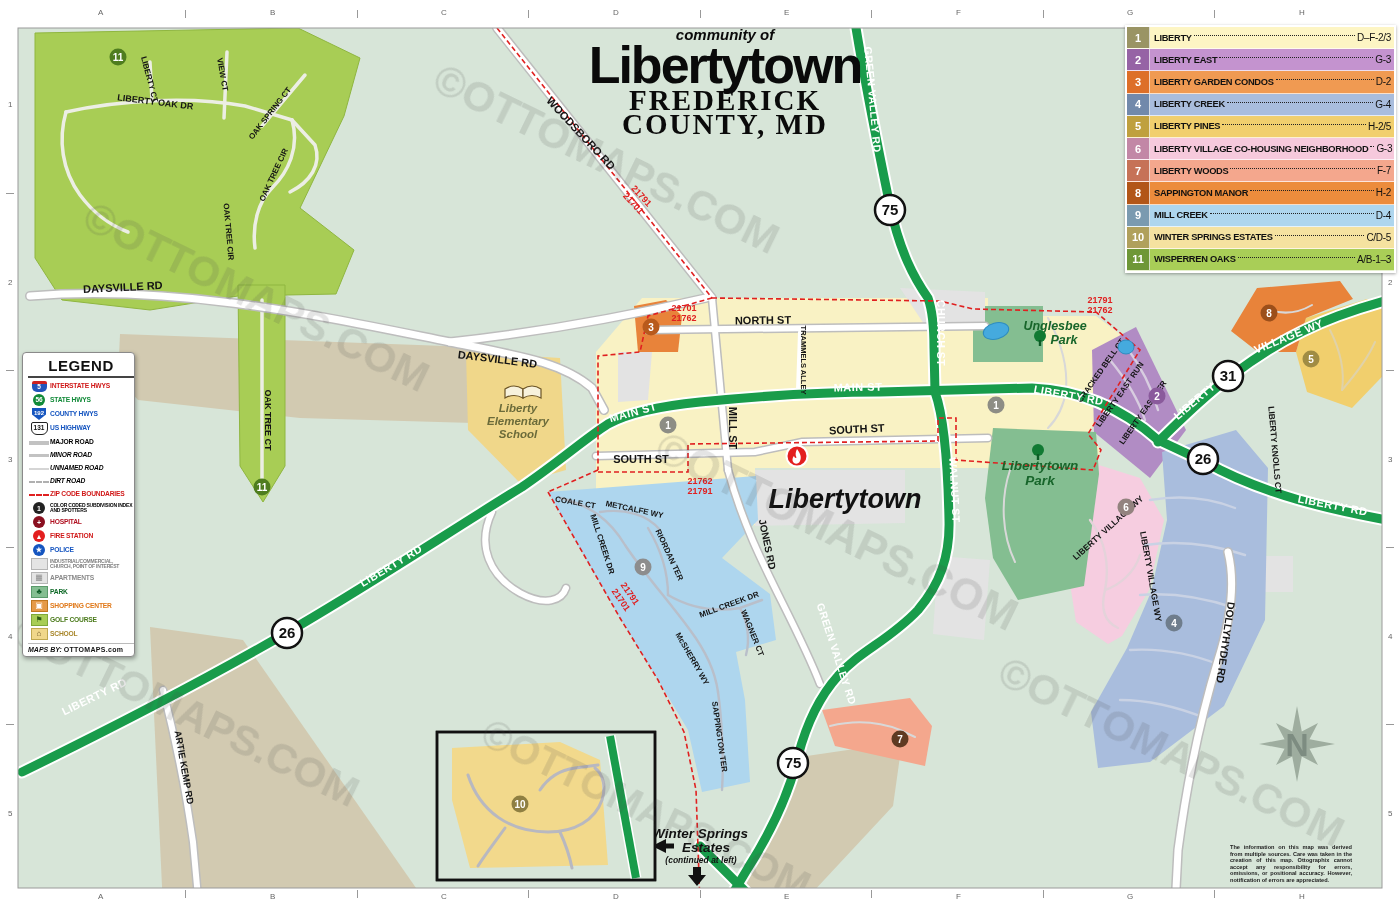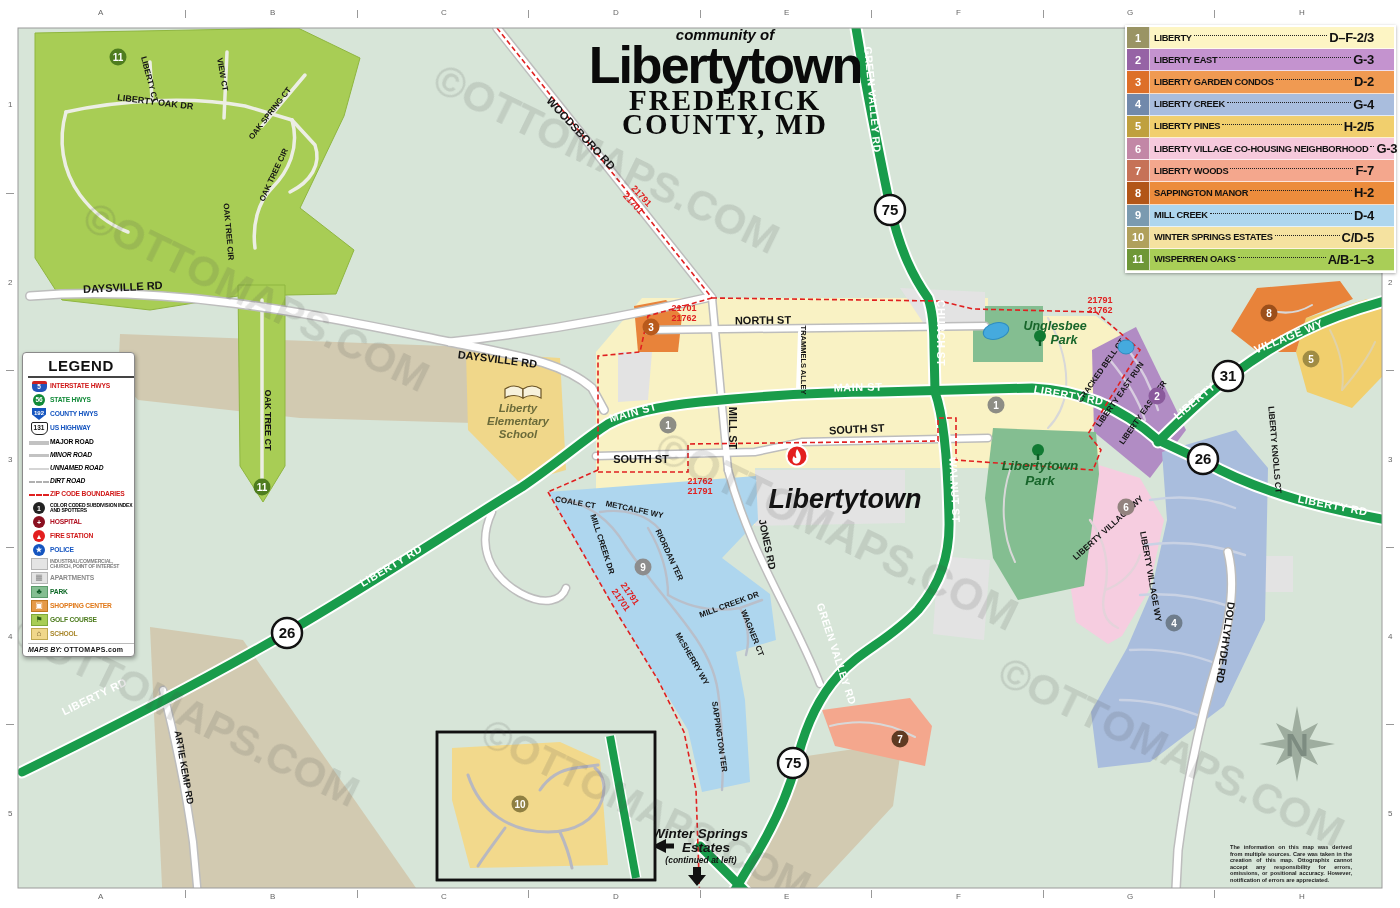--- a/index.html
+++ b/index.html
@@ -27,7 +27,7 @@
            color:#fff;font-size:11px;font-weight:bold;border-right:1px solid rgba(255,255,255,.7);}
   .idx-name{font-size:9.3px;font-weight:bold;color:#111;white-space:nowrap;margin-left:4px;letter-spacing:-0.3px;}
   .idx-dots{flex:1;border-bottom:1.6px dotted #222;margin:0 2px 4px 2px;min-width:4px;}
-  .idx-ref{font-size:13px;font-weight:bold;color:#111;white-space:nowrap;margin-right:20px;letter-spacing:-0.3px;}
+  .idx-ref{font-size:10px;font-weight:normal;color:#111;white-space:nowrap;margin-right:3px;letter-spacing:-0.3px;}
 
   
   #legend{position:absolute;left:22px;top:352px;width:106px;background:#fff;border:1px solid #8a8a8a;

